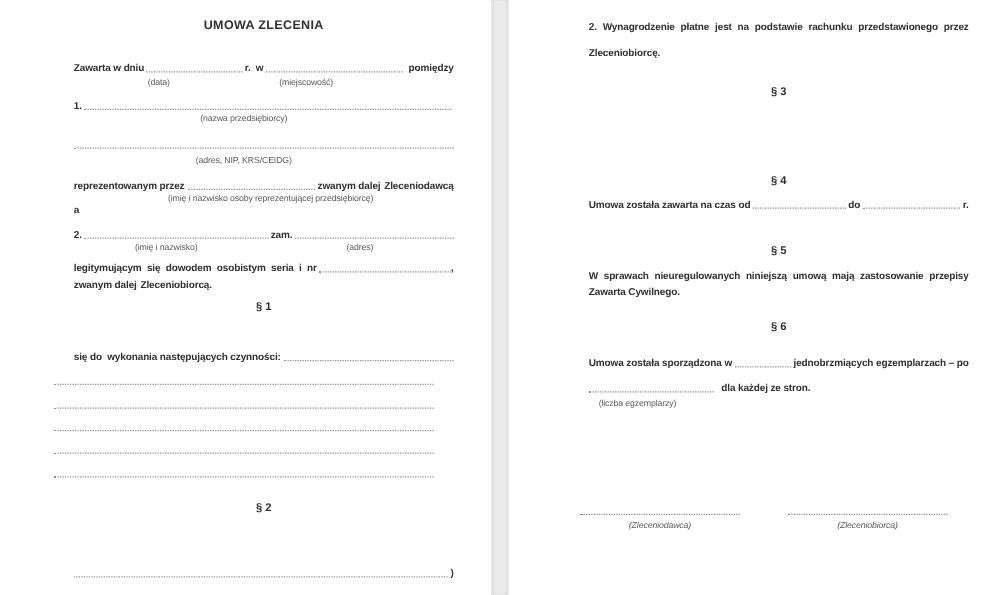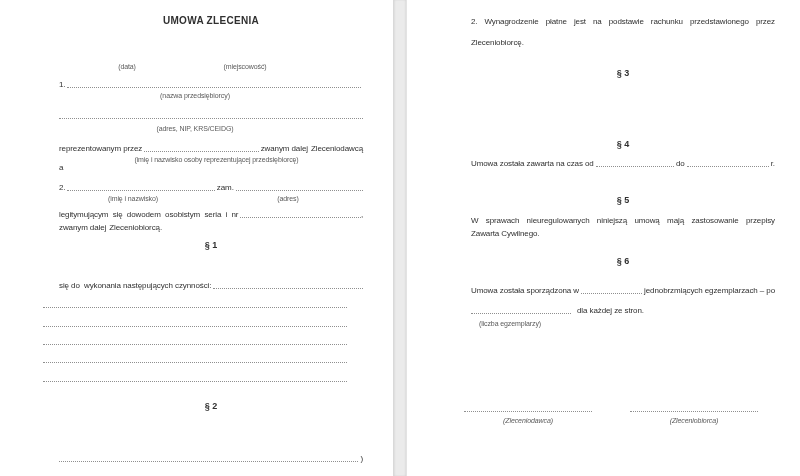--- a/index.html
+++ b/index.html
@@ -20,7 +20,7 @@
   .title{font-size:10px;line-height:12px;font-weight:bold;text-align:center;letter-spacing:0.3px;}
   .shead{font-size:9px;line-height:11px;font-weight:bold;text-align:center;}
   .fjust{font-size:8px;line-height:11px;letter-spacing:-0.1px;
-         text-align:justify;text-align-last:justify;overflow:hidden;white-space:normal;height:11px;}
+         text-align:justify;text-align-last:justify;overflow:hidden;white-space:normal;height:11px;font-weight:bold;}
   .line{display:flex;align-items:flex-end;height:11px;}
   .dots{border-bottom:1px dotted #8f8f8f;height:4px;flex:1 1 auto;margin:0 2px 2px 2px;min-width:8px;}
   .dots.fixed{flex:0 0 auto;}

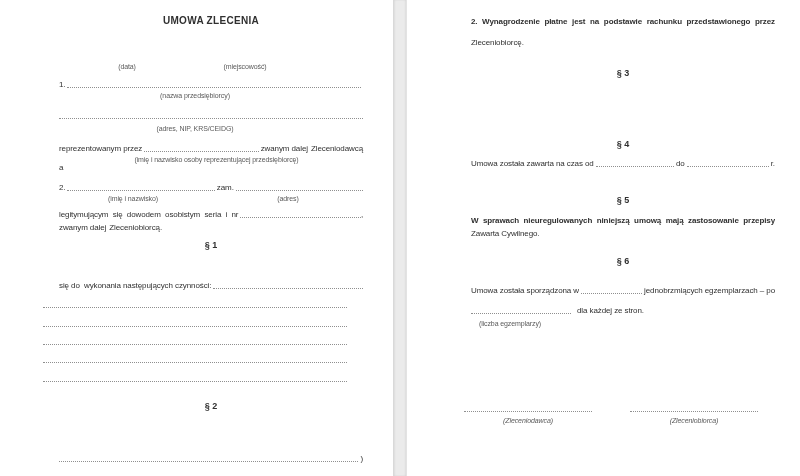--- a/index.html
+++ b/index.html
@@ -14,7 +14,7 @@
   #p1 .content{left:43px;}
   #p2 .content{left:48px;}
   .blk{position:absolute;left:16px;width:304px;}
-  .t{font-size:8px;line-height:11px;letter-spacing:-0.1px;white-space:nowrap;}
+  .t{font-size:8px;line-height:11px;letter-spacing:-0.1px;white-space:nowrap;font-weight:bold;}
   .pre{white-space:pre;}
   .b{font-weight:normal;}
   .title{font-size:10px;line-height:12px;font-weight:bold;text-align:center;letter-spacing:0.3px;}

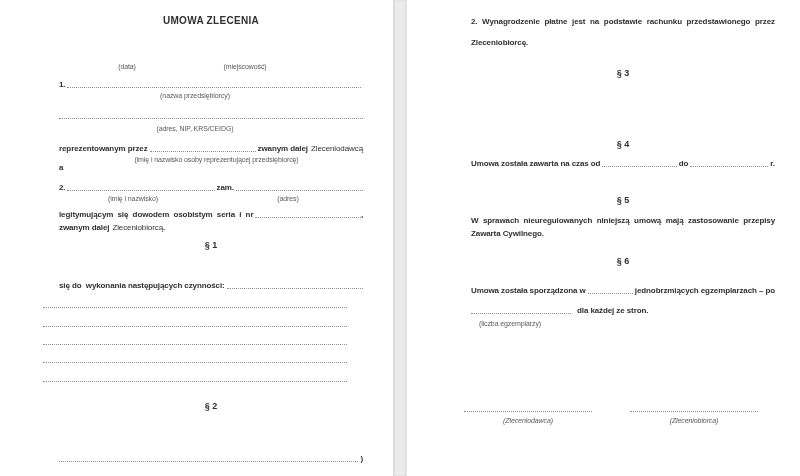--- a/index.html
+++ b/index.html
@@ -42,6 +42,13 @@
 
       <div class="blk title" style="top:15px;">UMOWA ZLECENIA</div>
 
+      <div class="blk line" style="top:49px;">
+        <span class="t">Zawarta w dniu</span>
+        <span class="dots" style="flex:0.7;"></span>
+        <span class="t pre">r.  w</span>
+        <span class="dots" style="flex:1;"></span>
+        <span class="t" style="margin-left:3px;">pomiędzy</span>
+      </div>
       <div class="lbl" style="top:62px;left:44px;width:80px;">(data)</div>
       <div class="lbl" style="top:62px;left:152px;width:100px;">(miejscowość)</div>
 

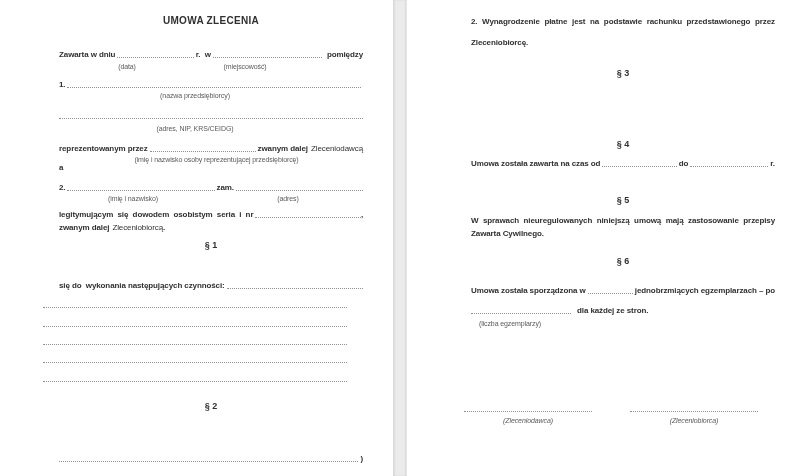--- a/index.html
+++ b/index.html
@@ -16,7 +16,7 @@
   .blk{position:absolute;left:16px;width:304px;}
   .t{font-size:8px;line-height:11px;letter-spacing:-0.1px;white-space:nowrap;font-weight:bold;}
   .pre{white-space:pre;}
-  .b{font-weight:normal;}
+  .b{font-weight:bold;}
   .title{font-size:10px;line-height:12px;font-weight:bold;text-align:center;letter-spacing:0.3px;}
   .shead{font-size:9px;line-height:11px;font-weight:bold;text-align:center;}
   .fjust{font-size:8px;line-height:11px;letter-spacing:-0.1px;

